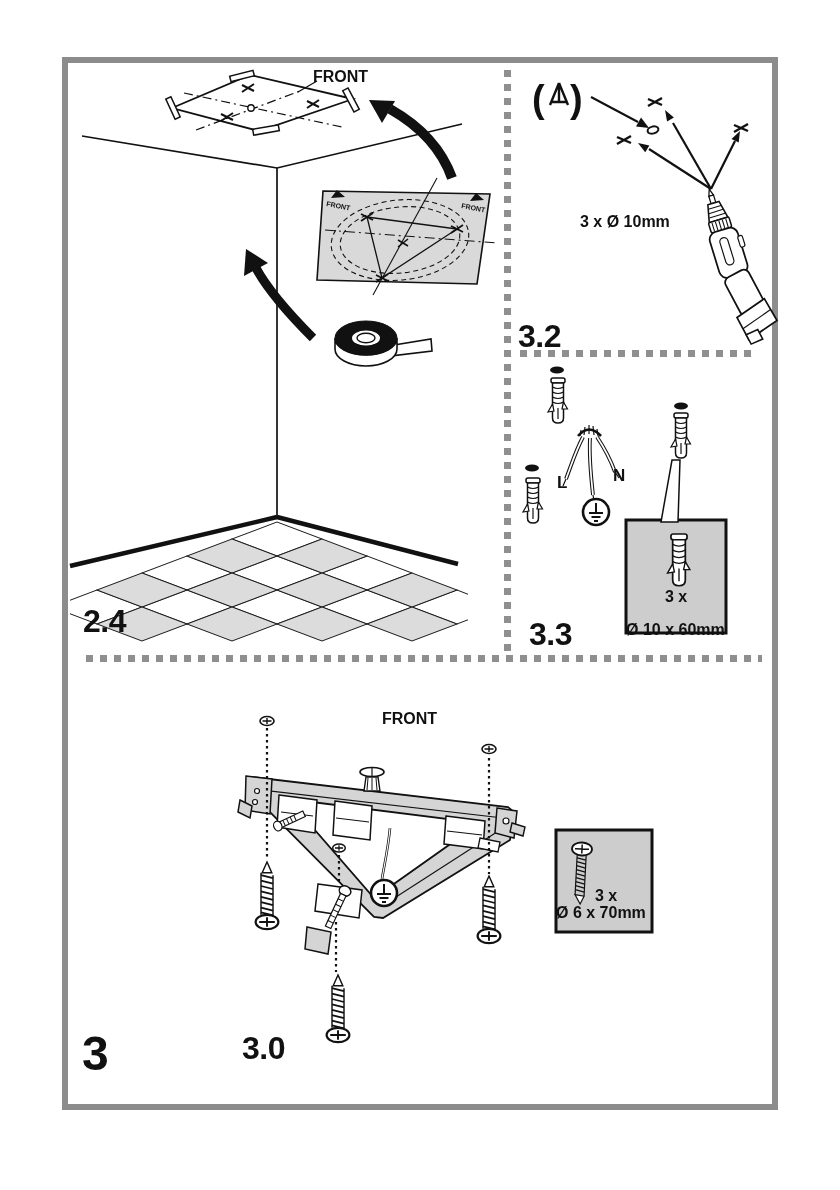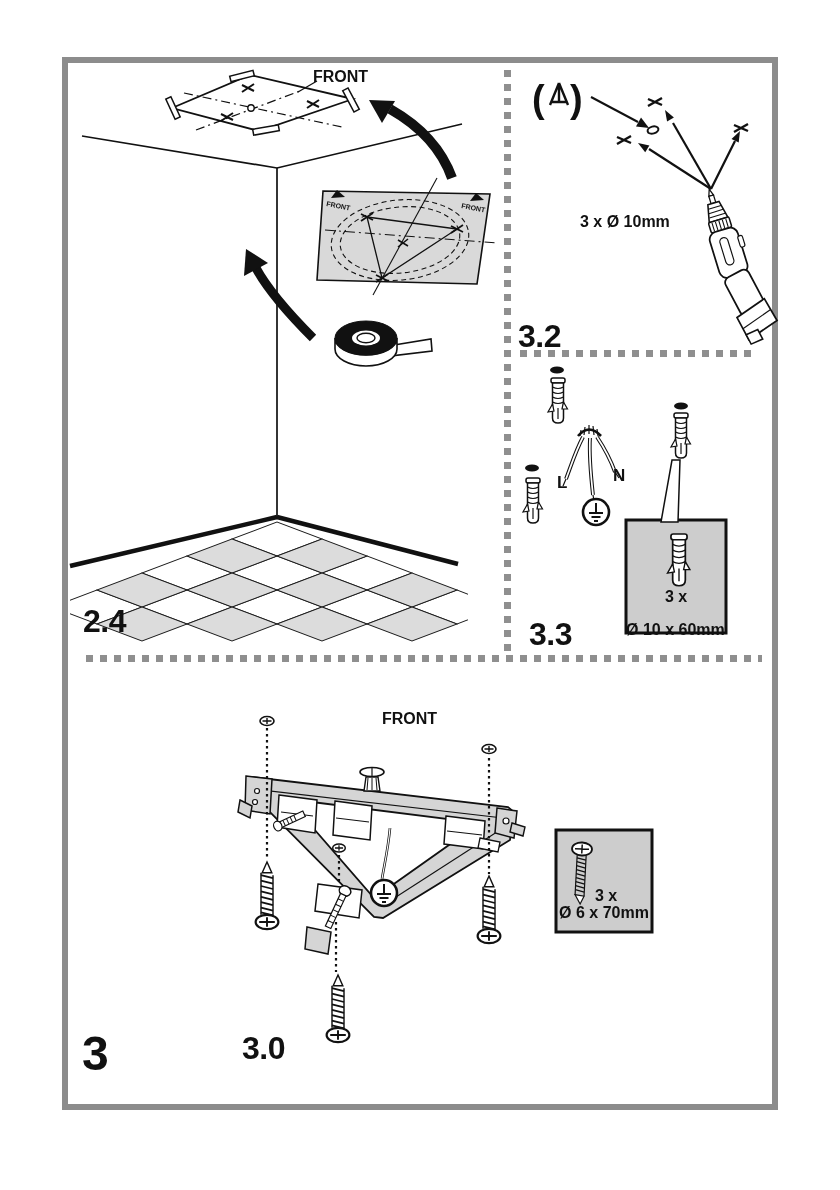--- a/index.html
+++ b/index.html
@@ -282,7 +282,7 @@
   <div class="lbl seclbl" style="left:529px;top:616px;">3.3</div>
   <div class="lbl" style="left:382px;top:710px;font-size:16px;">FRONT</div>
   <div class="lbl" style="left:576px;top:887px;width:60px;text-align:center;font-size:16px;">3 x</div>
-  <div class="lbl" style="left:556px;top:904px;width:96px;text-align:center;font-size:16px;">Ø 6 x 70mm</div>
+  <div class="lbl" style="left:556px;top:904px;width:80px;text-align:center;font-size:16px;">Ø 6 x 70mm</div>
   <div class="lbl seclbl" style="left:242px;top:1030px;">3.0</div>
   <div class="lbl" style="left:82px;top:1026px;font-size:48px;">3</div>
 </div>

